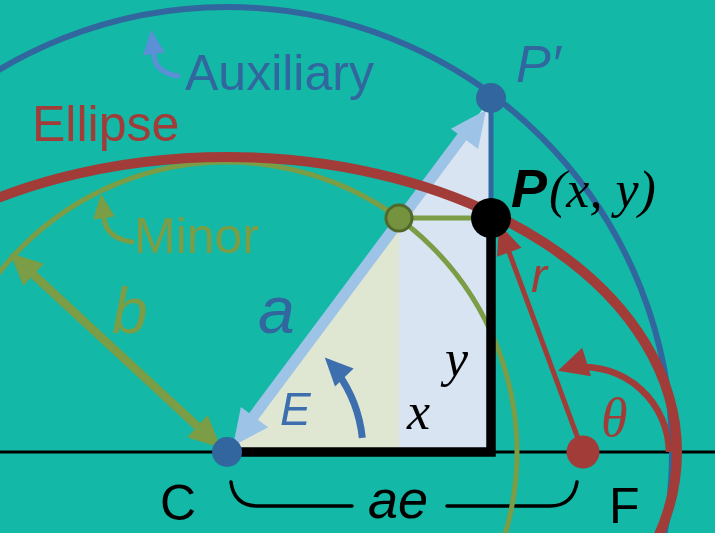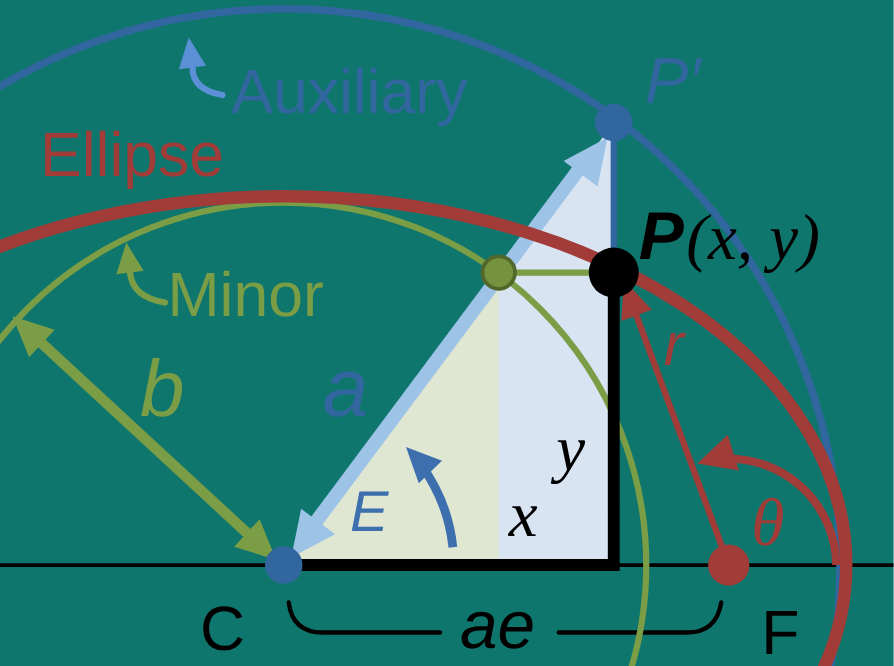--- a/index.html
+++ b/index.html
@@ -3,7 +3,7 @@
 <meta charset="utf-8">
 <style>
   html,body{margin:0;padding:0;background:#ffffff;}
-  .stage{position:relative;width:715px;height:533px;background:#0f766e;overflow:hidden;
+  .stage{position:relative;width:715px;height:533px;background:#14b8a6;overflow:hidden;
          font-family:"Liberation Sans",sans-serif;}
   svg{position:absolute;left:0;top:0;}
   text{user-select:none;}

